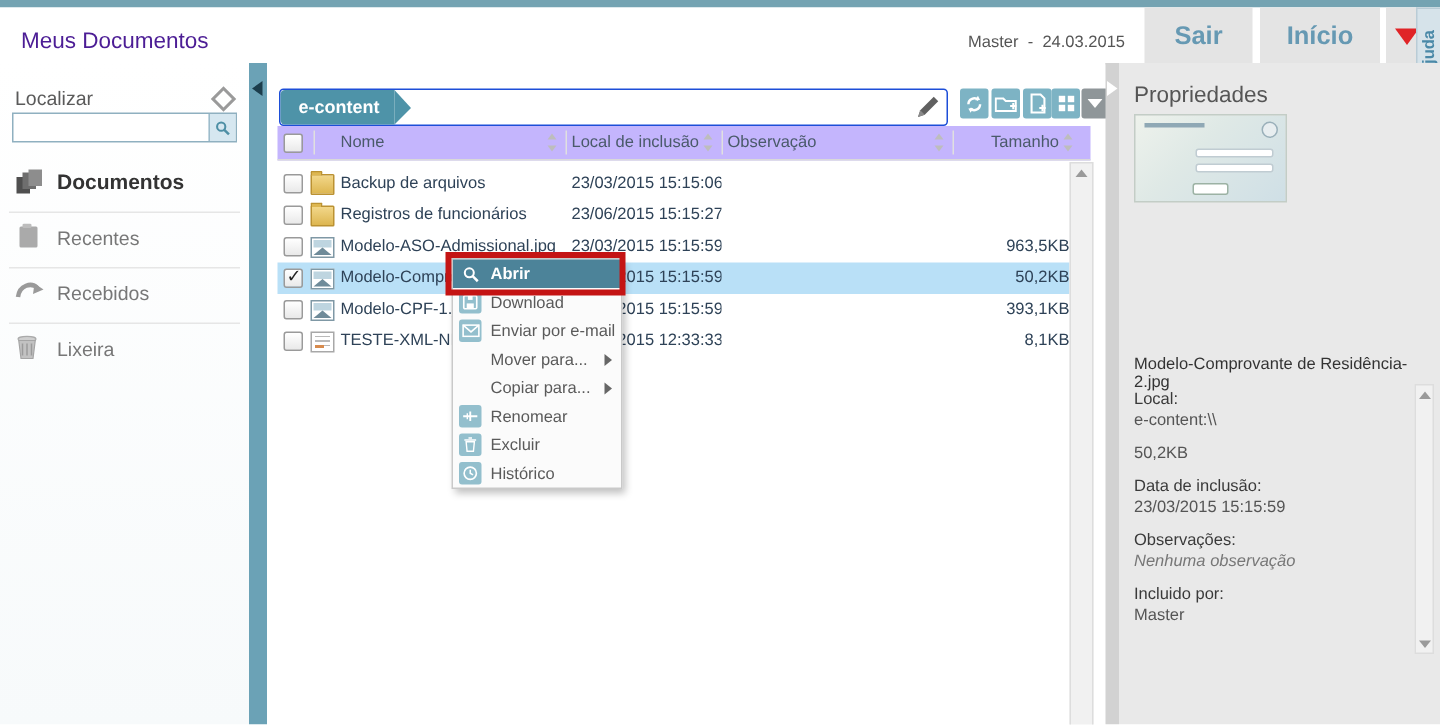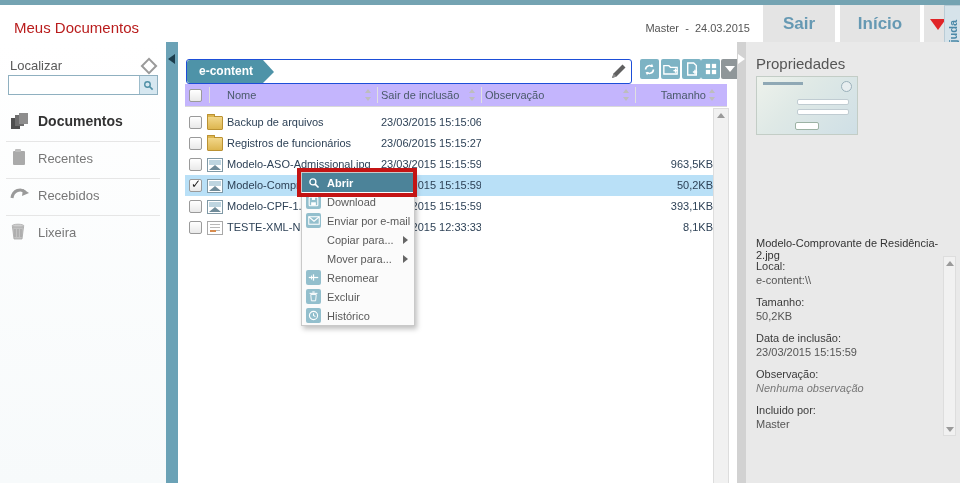--- a/index.html
+++ b/index.html
@@ -10,7 +10,7 @@
   
   .topbar{left:0;top:0;width:960px;height:5px;background:#74a3b2;}
   .header{left:0;top:5px;width:960px;height:37px;background:#fff;border-bottom:1px solid #d7d7d7;}
-  .app-title{left:14px;top:14px;font-size:15px;color:#b91c1c;}
+  .app-title{left:14px;top:14px;font-size:15px;color:#4c1d95;}
   .user-date{right:210px;top:17px;font-size:11px;color:#555;}
   .hbtn{top:0;height:37px;line-height:37px;background:#e4e4e4;color:#6699b3;font-weight:bold;
         font-size:17px;text-align:center;cursor:pointer;}

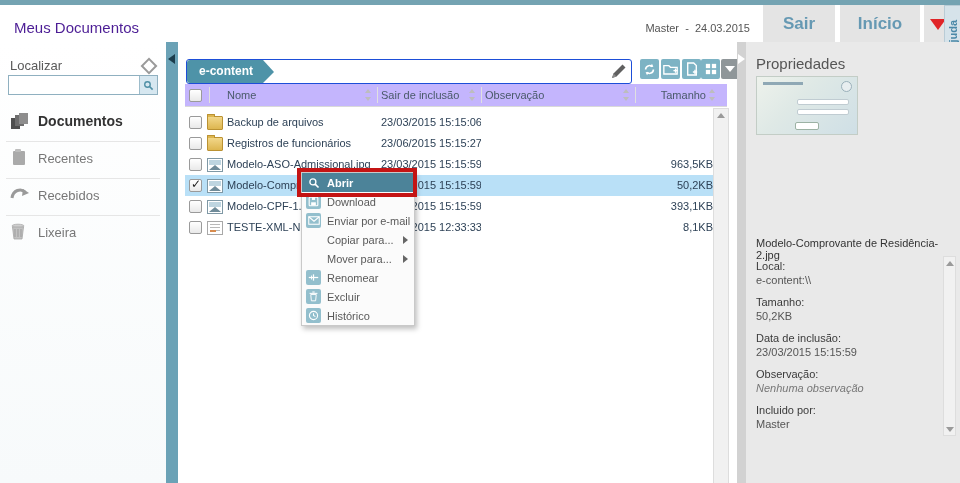--- a/index.html
+++ b/index.html
@@ -265,7 +265,7 @@
     <div class="hcell" style="left:42px;">Nome</div>
     <div class="sort" style="left:180px;"></div>
     <div class="hsep" style="left:192px;"></div>
-    <div class="hcell" style="left:196px;">Sair de inclusão</div>
+    <div class="hcell" style="left:196px;">Local de inclusão</div>
     <div class="sort" style="left:284px;"></div>
     <div class="hsep" style="left:296px;"></div>
     <div class="hcell" style="left:300px;">Observação</div>

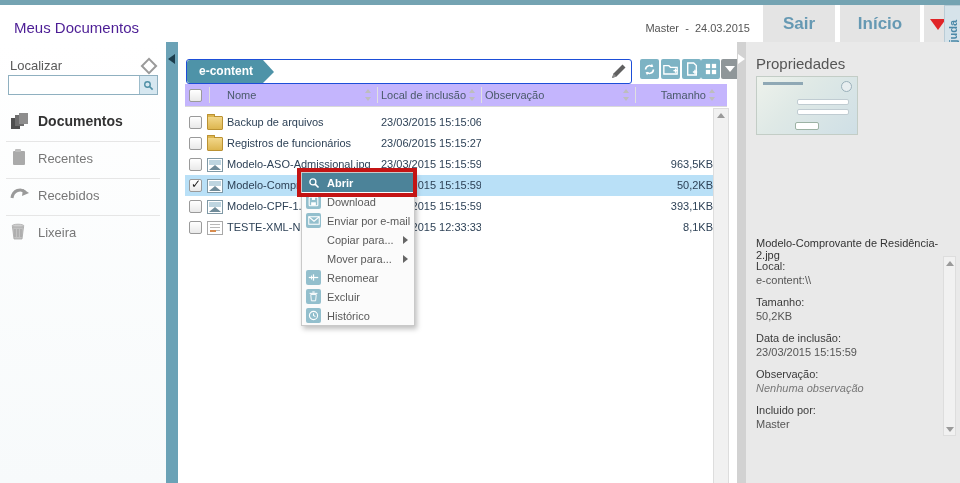--- a/index.html
+++ b/index.html
@@ -411,12 +411,12 @@
   </div>
   <div class="mi">
     <span class="mspacer"></span>
+    <span class="mlabel">Mover para...</span>
+    <span class="subarrow"></span>
+  </div>
+  <div class="mi">
+    <span class="mspacer"></span>
     <span class="mlabel">Copiar para...</span>
-    <span class="subarrow"></span>
-  </div>
-  <div class="mi">
-    <span class="mspacer"></span>
-    <span class="mlabel">Mover para...</span>
     <span class="subarrow"></span>
   </div>
   <div class="mi">

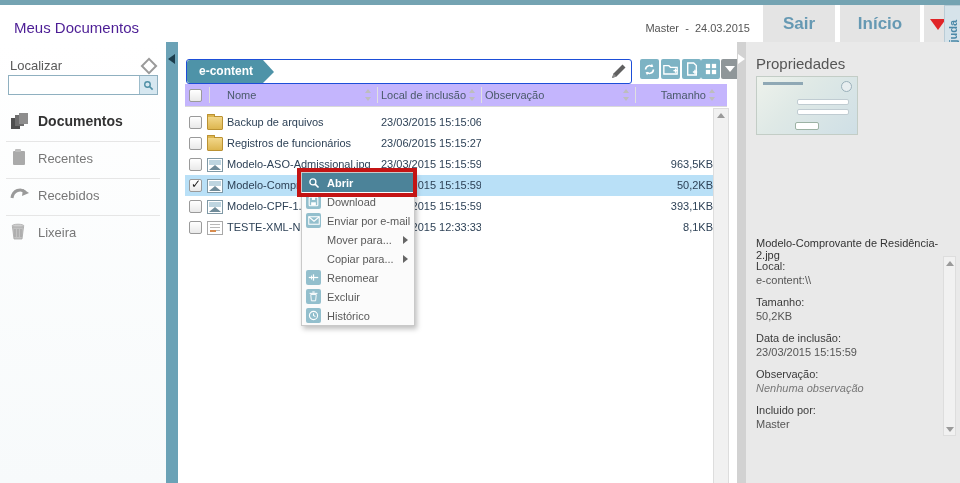--- a/index.html
+++ b/index.html
@@ -354,7 +354,6 @@
       <div class="pv">e-content:\\</div>
     </div>
     <div class="pf">
-      <div class="pl">Tamanho:</div>
       <div class="pv">50,2KB</div>
     </div>
     <div class="pf">

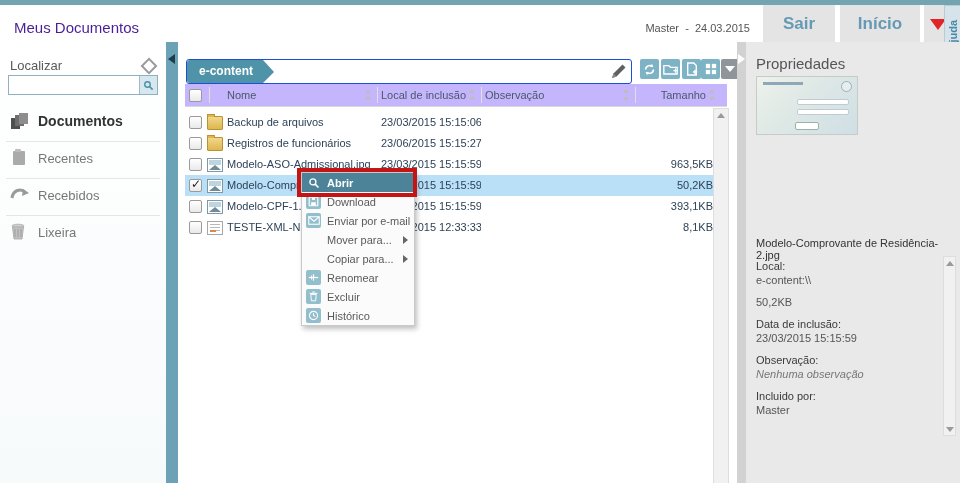--- a/index.html
+++ b/index.html
@@ -361,7 +361,7 @@
       <div class="pv">23/03/2015 15:15:59</div>
     </div>
     <div class="pf">
-      <div class="pl">Observação:</div>
+      <div class="pl">Observações:</div>
       <div class="pv italic">Nenhuma observação</div>
     </div>
     <div class="pf">

